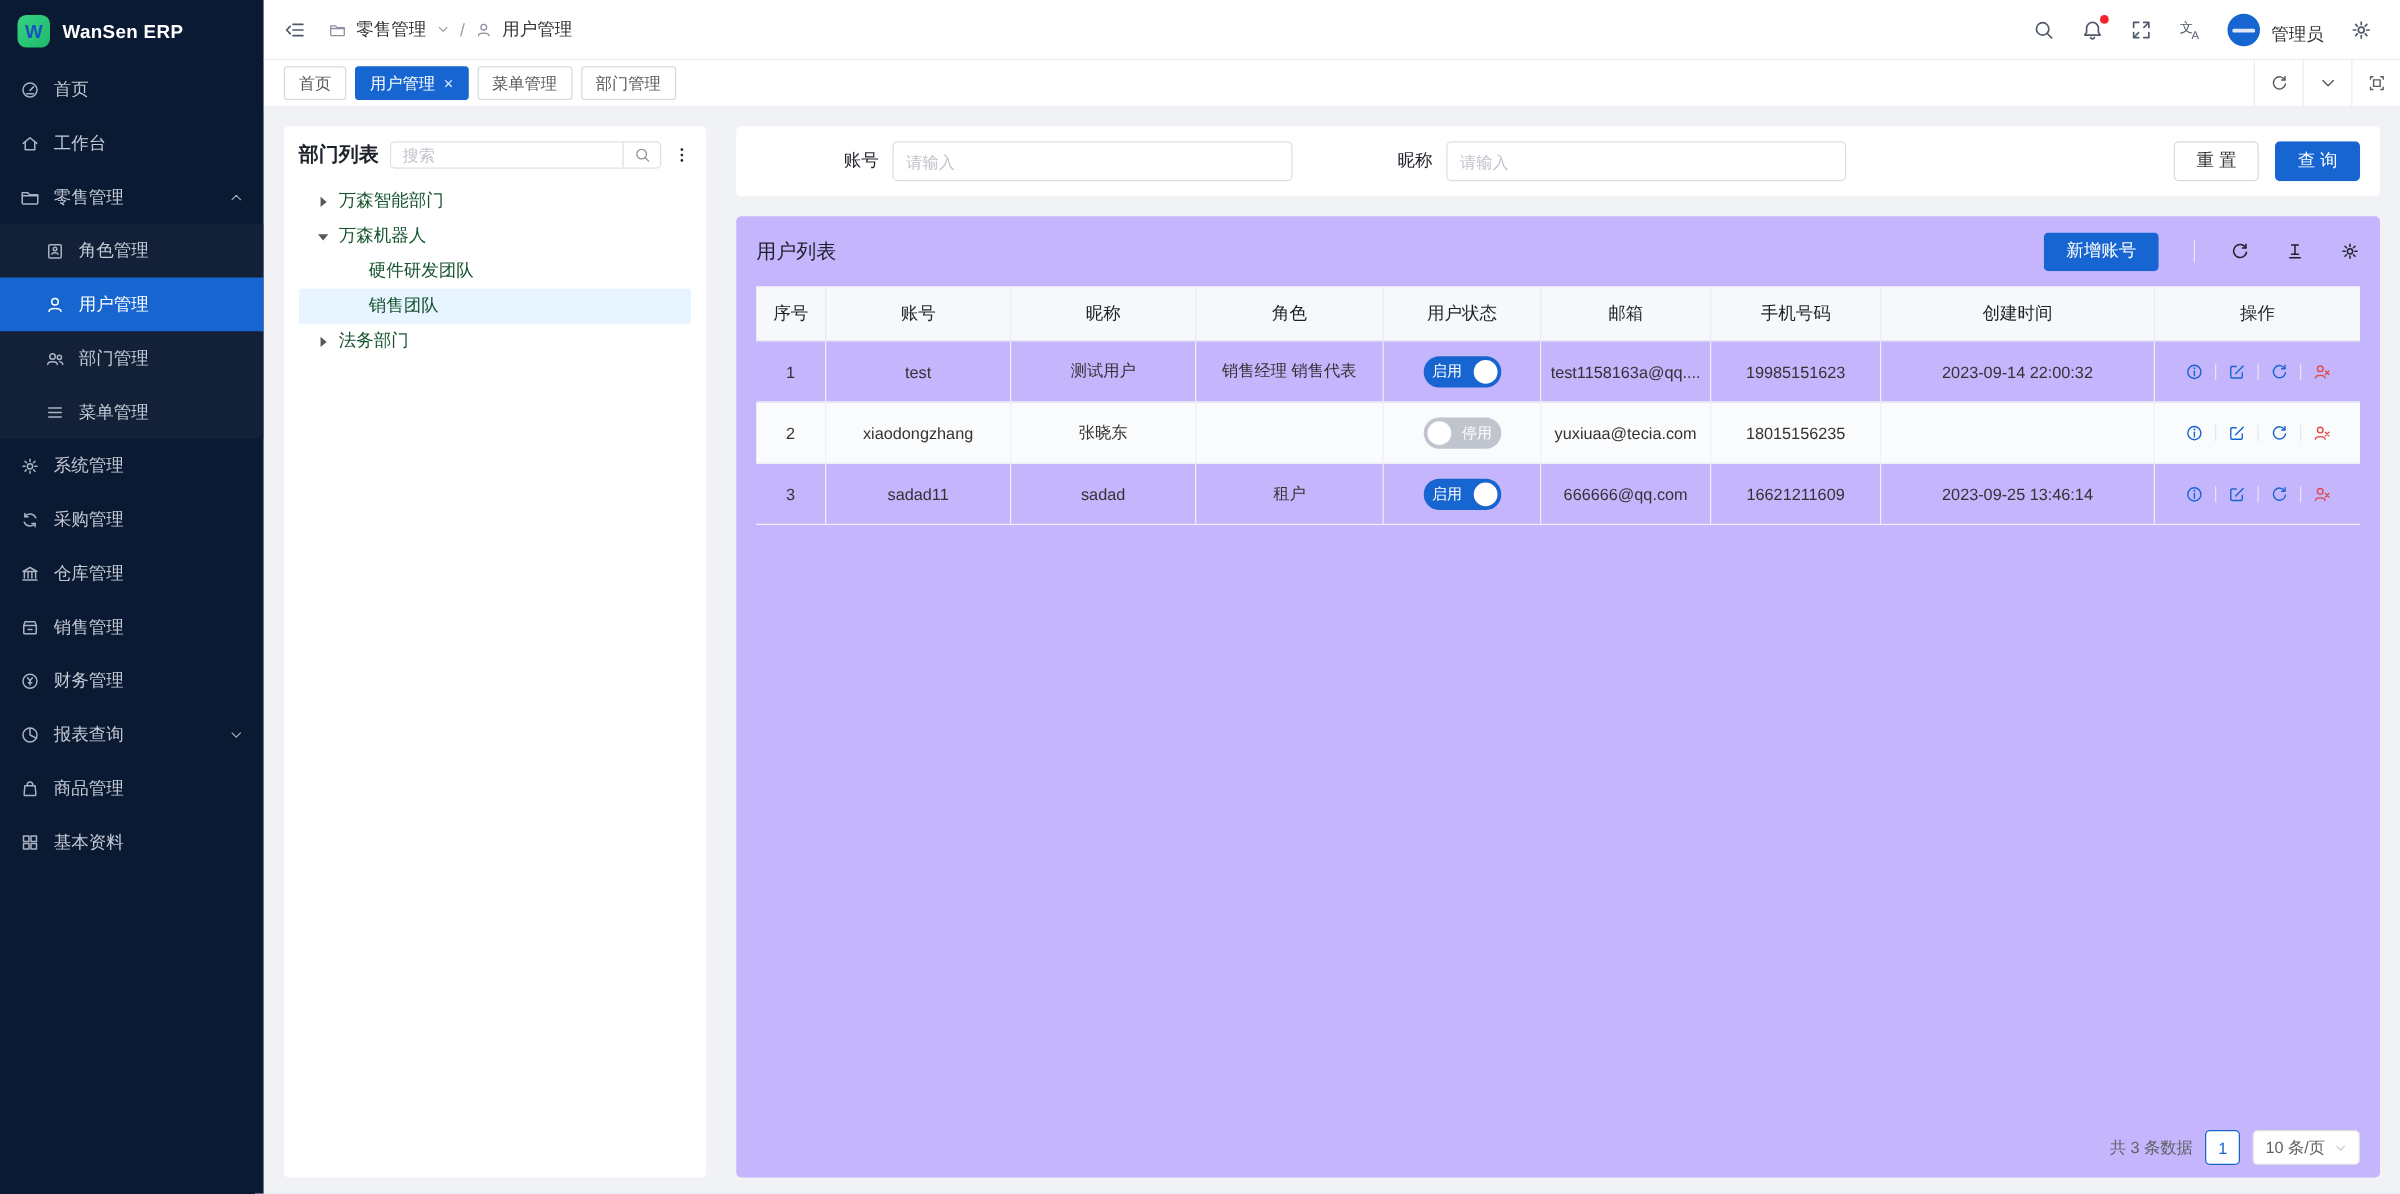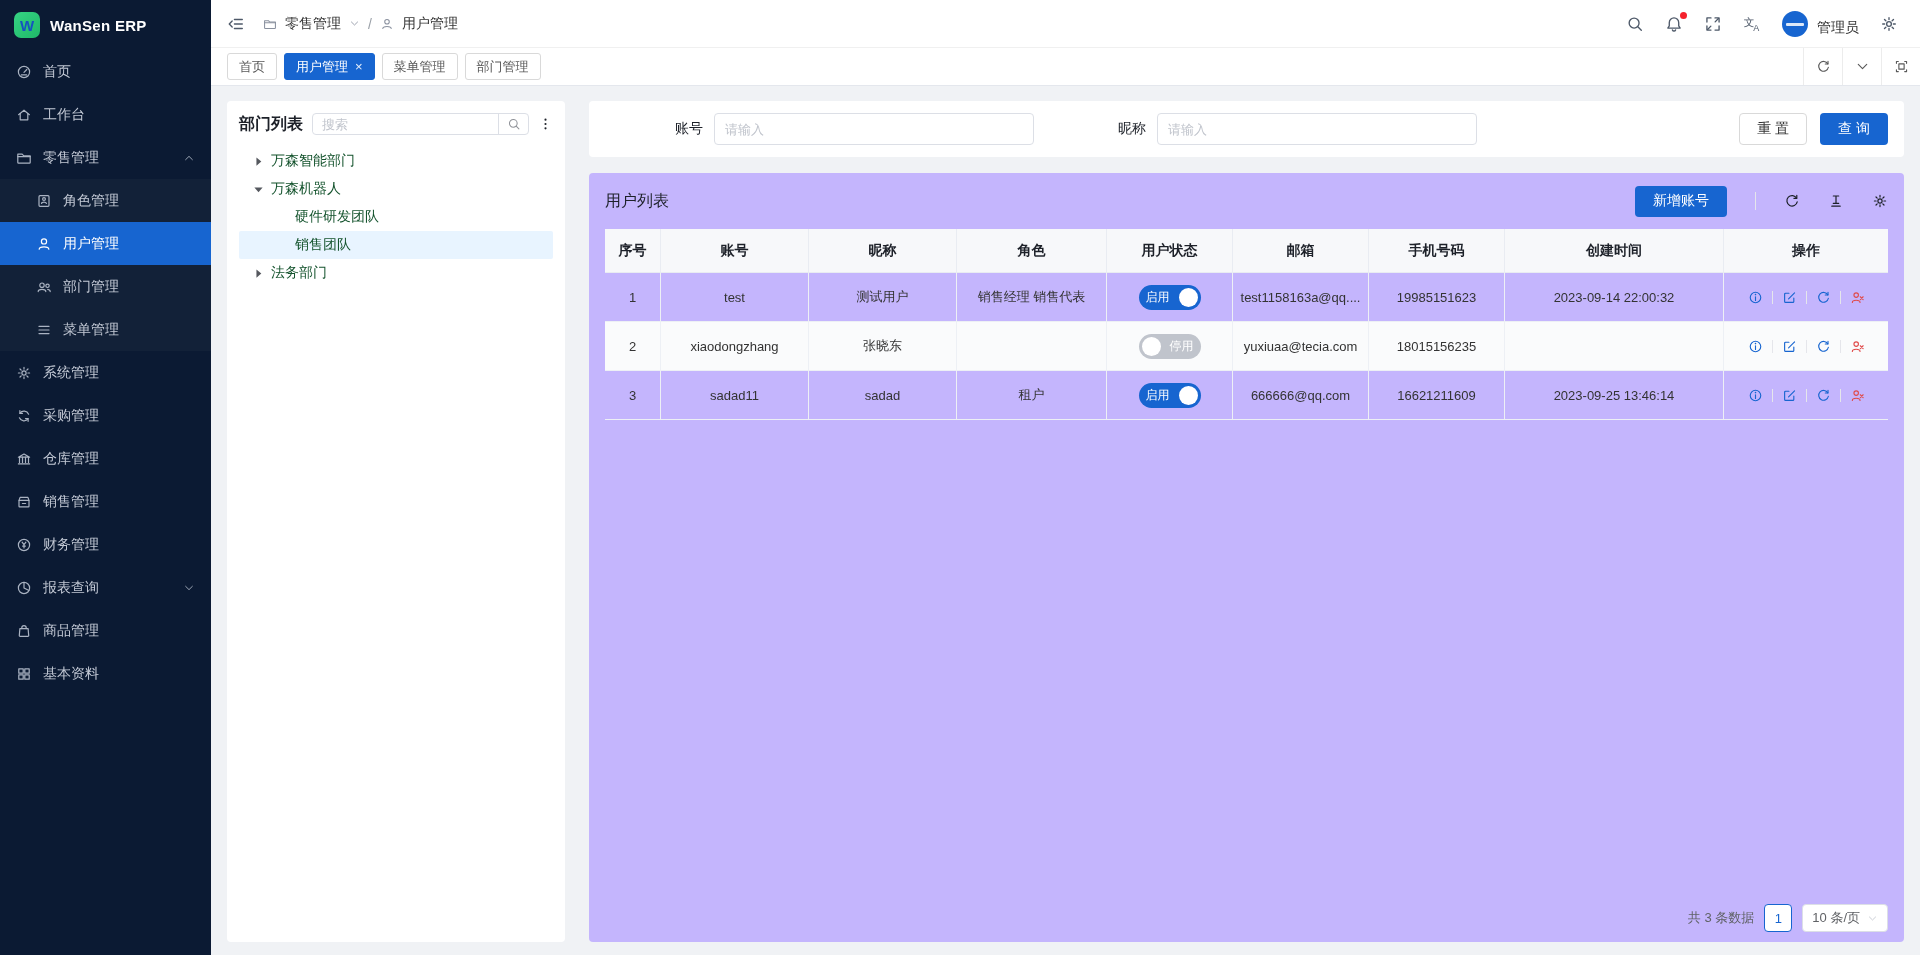--- a/index.html
+++ b/index.html
@@ -92,7 +92,7 @@
 
   .tbl{flex:1;display:flex;flex-direction:column;min-height:0}
   .thead{display:flex;background:var(--table-header-bg);border-bottom:1px solid #e9ecf2;height:44px;flex:none}
-  .th{display:flex;align-items:center;justify-content:center;font-weight:bold;font-size:14px;color:#1d2129;border-right:1px solid #e9ecf2;padding:0 6px}
+  .th{display:flex;align-items:center;justify-content:center;font-weight:normal;font-size:14px;color:#1d2129;border-right:1px solid #e9ecf2;padding:0 6px}
   .th:last-child,.td:last-child{border-right:none}
   .tr{display:flex;height:49px;border-bottom:1px solid #edf0f5;flex:none}
   .tr:nth-child(even){background:#fafbfc}

